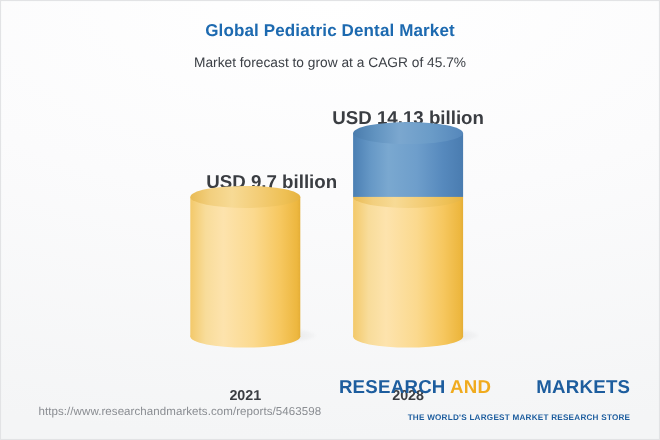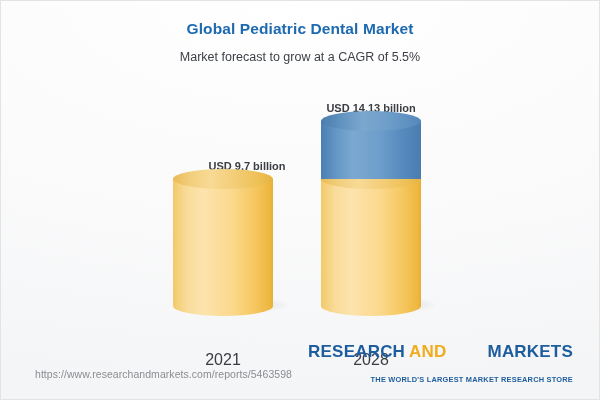--- a/index.html
+++ b/index.html
@@ -207,7 +207,7 @@
 
   <div class="header">
     <div class="chart-title">Global Pediatric Dental Market</div>
-    <div class="chart-subtitle">Market forecast to grow at a CAGR of 5.5%</div>
+    <div class="chart-subtitle">Market forecast to grow at a CAGR of 45.7%</div>
   </div>
 
   <div class="plot">

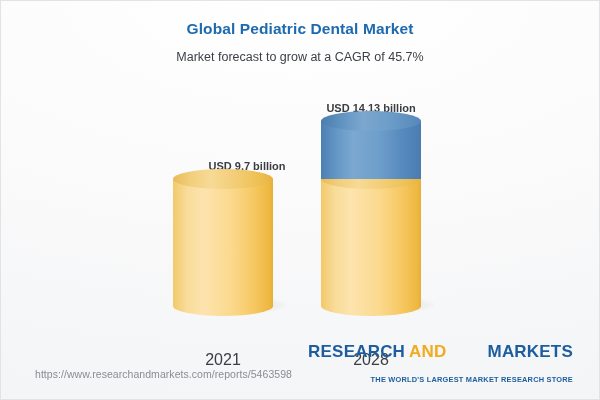--- a/index.html
+++ b/index.html
@@ -71,7 +71,7 @@
     left: 50%;
     transform: translateX(-50%);
     white-space: nowrap;
-    font-size: 11px;
+    font-size: 17px;
     font-weight: bold;
     color: #3a3d42;
     line-height: 16px;

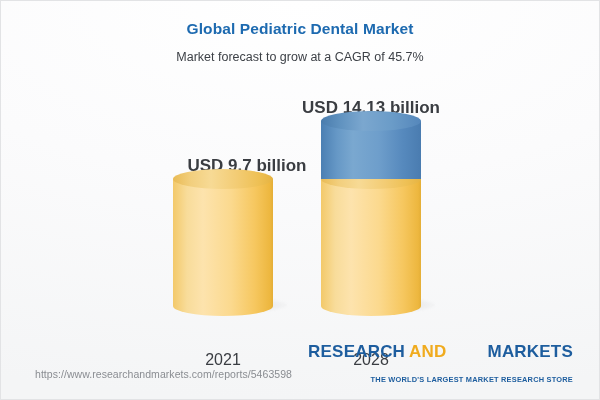--- a/index.html
+++ b/index.html
@@ -85,8 +85,8 @@
     left: 50%;
     transform: translateX(-50%);
     white-space: nowrap;
-    font-size: 16px;
-    font-weight: normal;
+    font-size: 13px;
+    font-weight: bold;
     color: #3a3d42;
     bottom: -27px;
     line-height: 16px;

